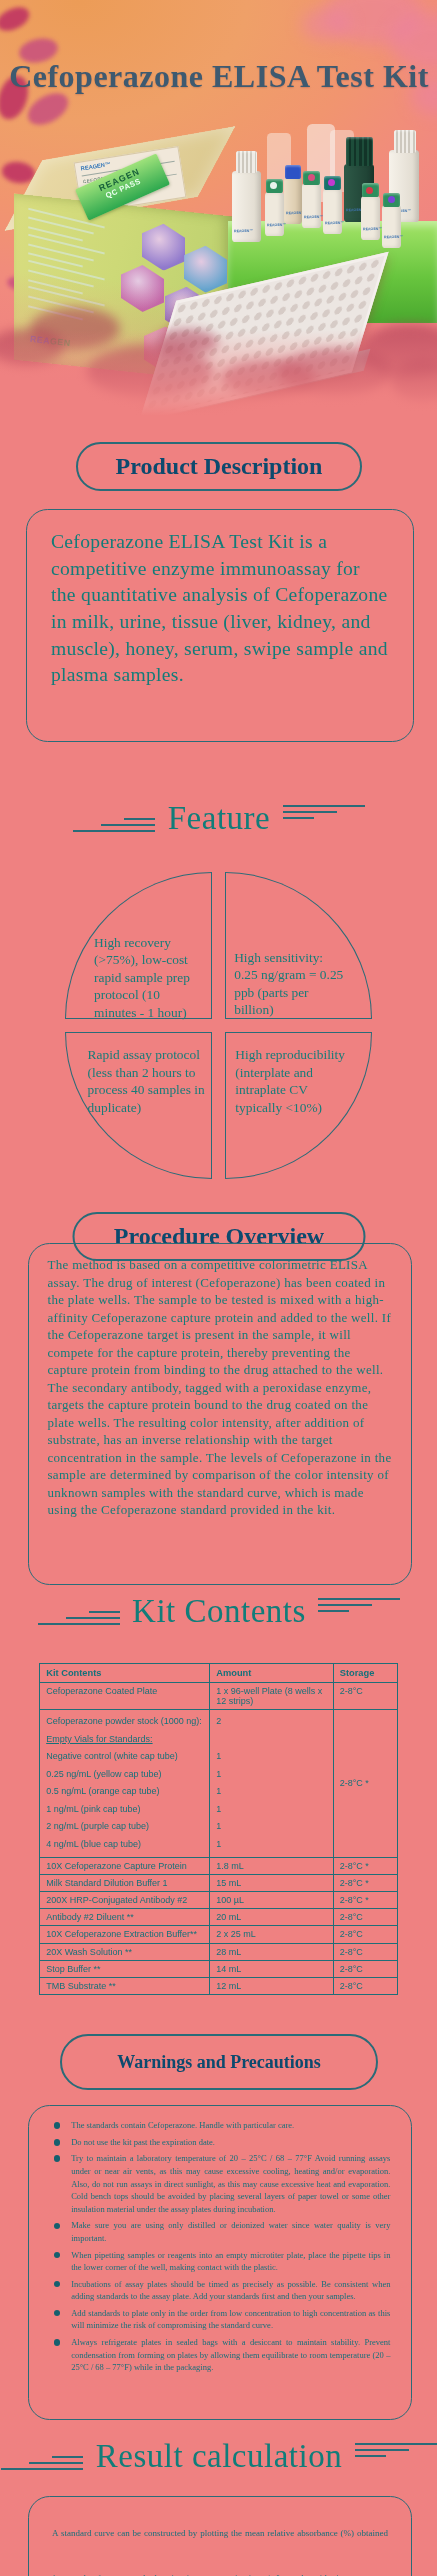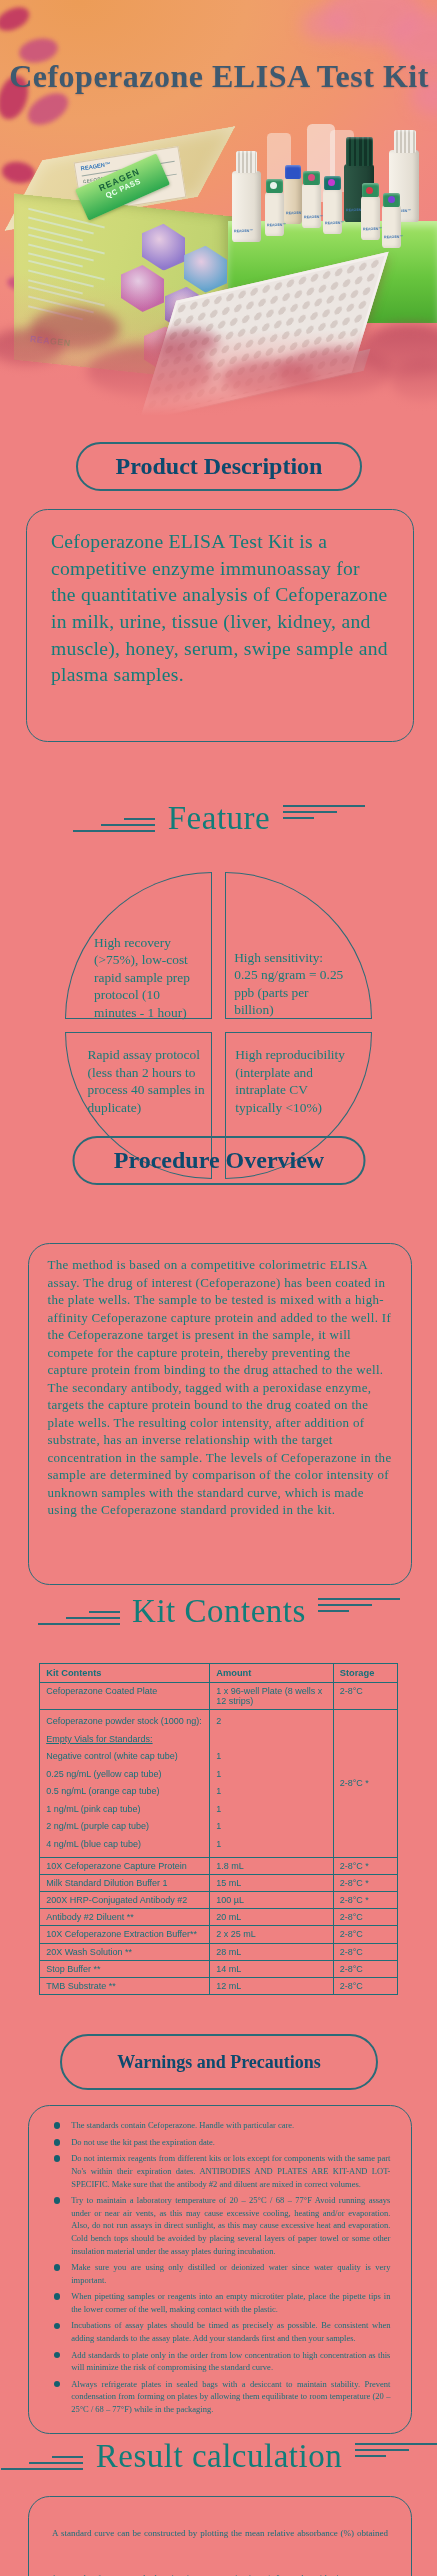--- a/index.html
+++ b/index.html
@@ -232,7 +232,7 @@
     <div class="quad q-br">High reproducibility (interplate and intraplate CV typically &lt;10%)</div>
   </div>
 
-  <div class="pill" style="top:1136px;width:289px;height:45px;font-size:24px;">
+  <div class="pill" style="top:1212px;width:289px;height:45px;font-size:24px;">
     <span>Procedure Overview</span>
   </div>
   <div class="tbox" style="left:28px;top:1243px;width:384px;height:342px;padding:12.4px 18.5px;font-size:13px;line-height:17.5px;letter-spacing:0.3px;">

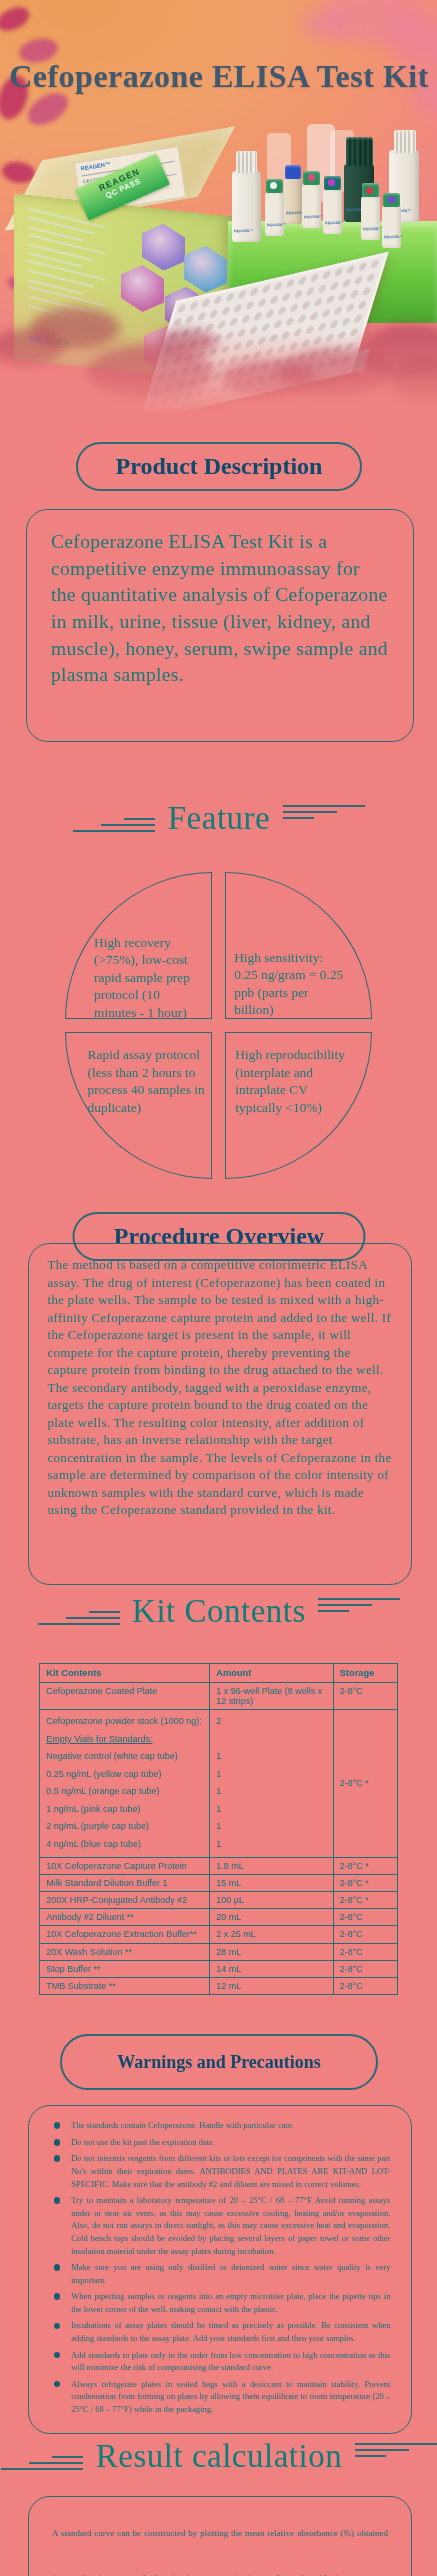--- a/index.html
+++ b/index.html
@@ -344,7 +344,6 @@
     <ul id="warnings-list">
         <li>The standards contain Cefoperazone. Handle with particular care.</li>
         <li>Do not use the kit past the expiration date.</li>
-        <li>Do not intermix reagents from different kits or lots except for components with the same part No's within their expiration dates. ANTIBODIES AND PLATES ARE KIT-AND LOT-SPECIFIC. Make sure that the antibody #2 and diluent are mixed in correct volumes.</li>
         <li>Try to maintain a laboratory temperature of 20 – 25°C / 68 – 77°F Avoid running assays under or near air vents, as this may cause excessive cooling, heating and/or evaporation. Also, do not run assays in direct sunlight, as this may cause excessive heat and evaporation. Cold bench tops should be avoided by placing several layers of paper towel or some other insulation material under the assay plates during incubation.</li>
         <li>Make sure you are using only distilled or deionized water since water quality is very important.</li>
         <li>When pipetting samples or reagents into an empty microtiter plate, place the pipette tips in the lower corner of the well, making contact with the plastic.</li>

